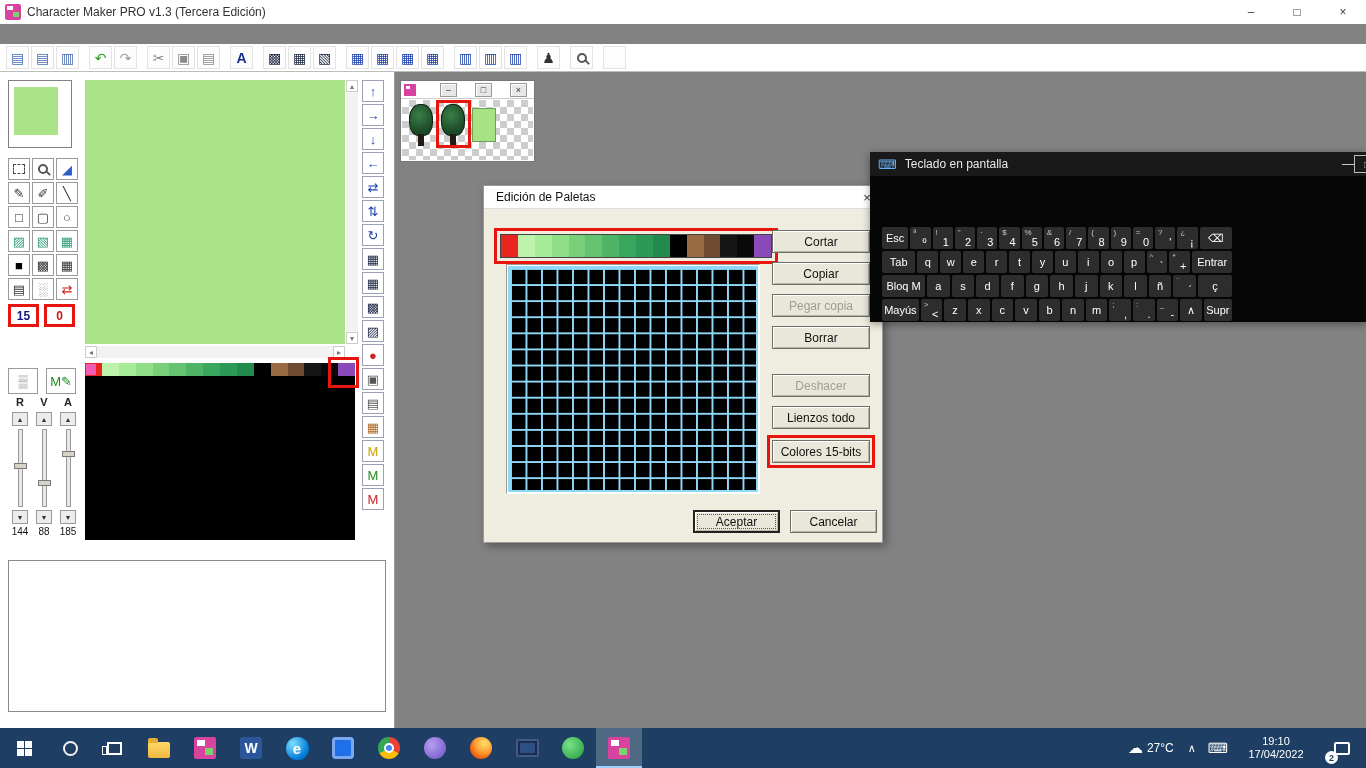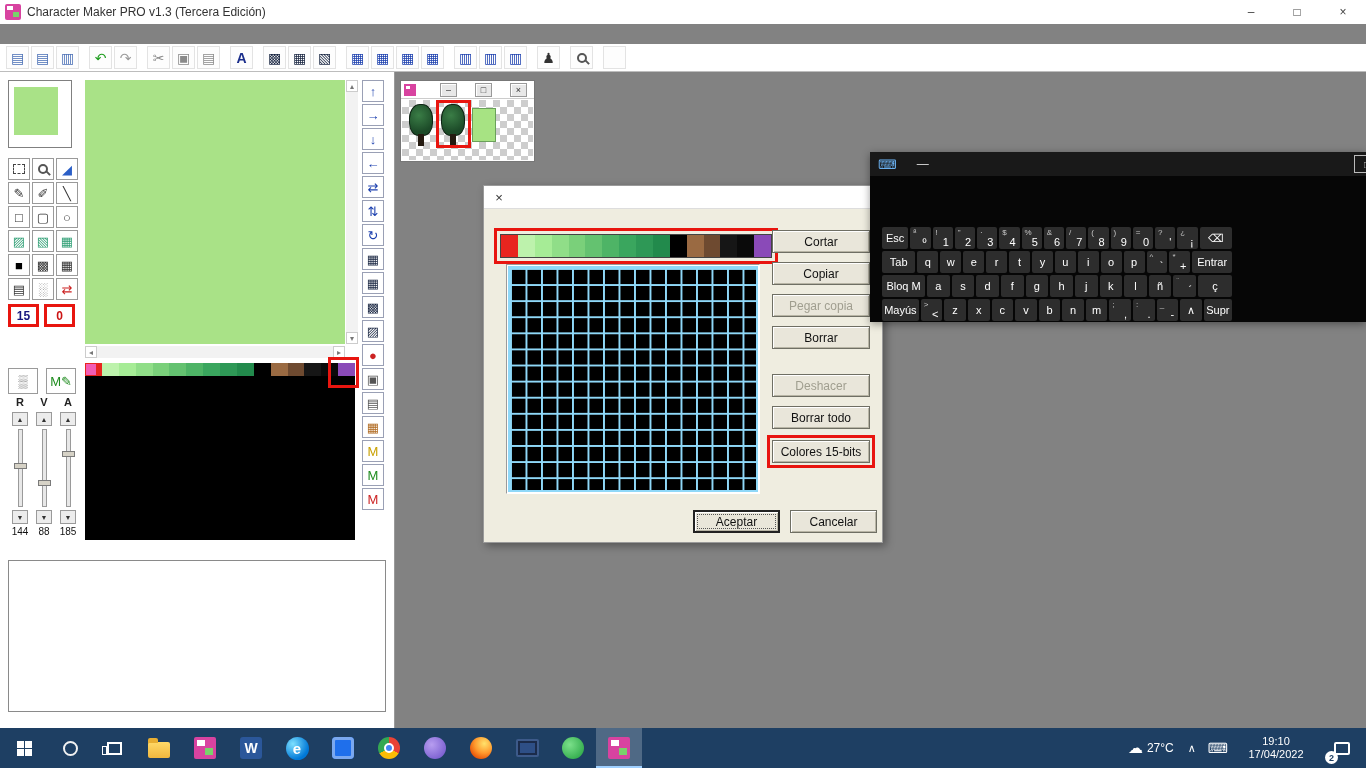--- a/index.html
+++ b/index.html
@@ -518,6 +518,7 @@
   <div class="osk">
     <div class="osk-title">
       <span class="ico">⌨</span>
+      <span class="t">Teclado en pantalla</span>
       <span class="osk-min">—</span>
       <span class="osk-max">□</span>
     </div>

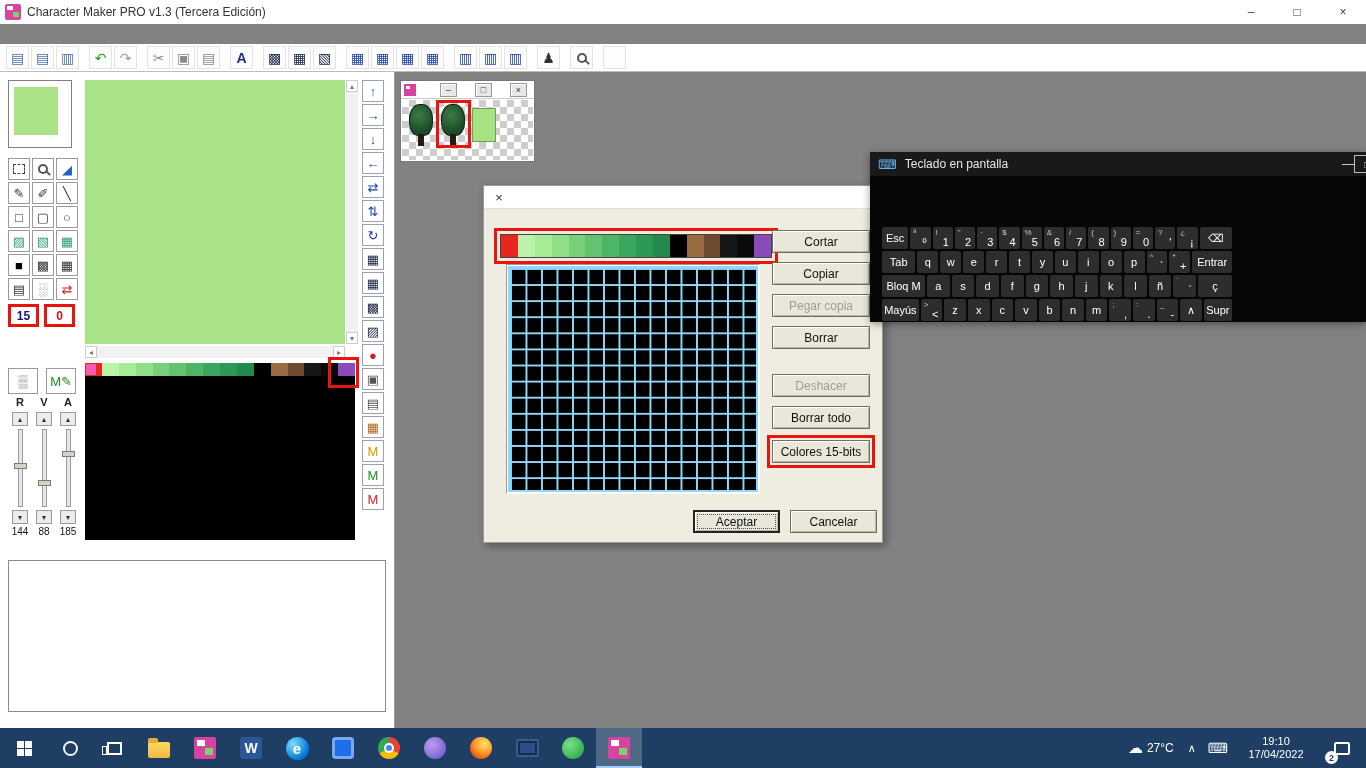--- a/index.html
+++ b/index.html
@@ -478,6 +478,7 @@
 
   <div class="dialog">
     <div class="dlg-title">
+      <span class="t">Edición de Paletas</span>
       <span class="dlg-close">×</span>
     </div>
     <div class="dlg-strip">

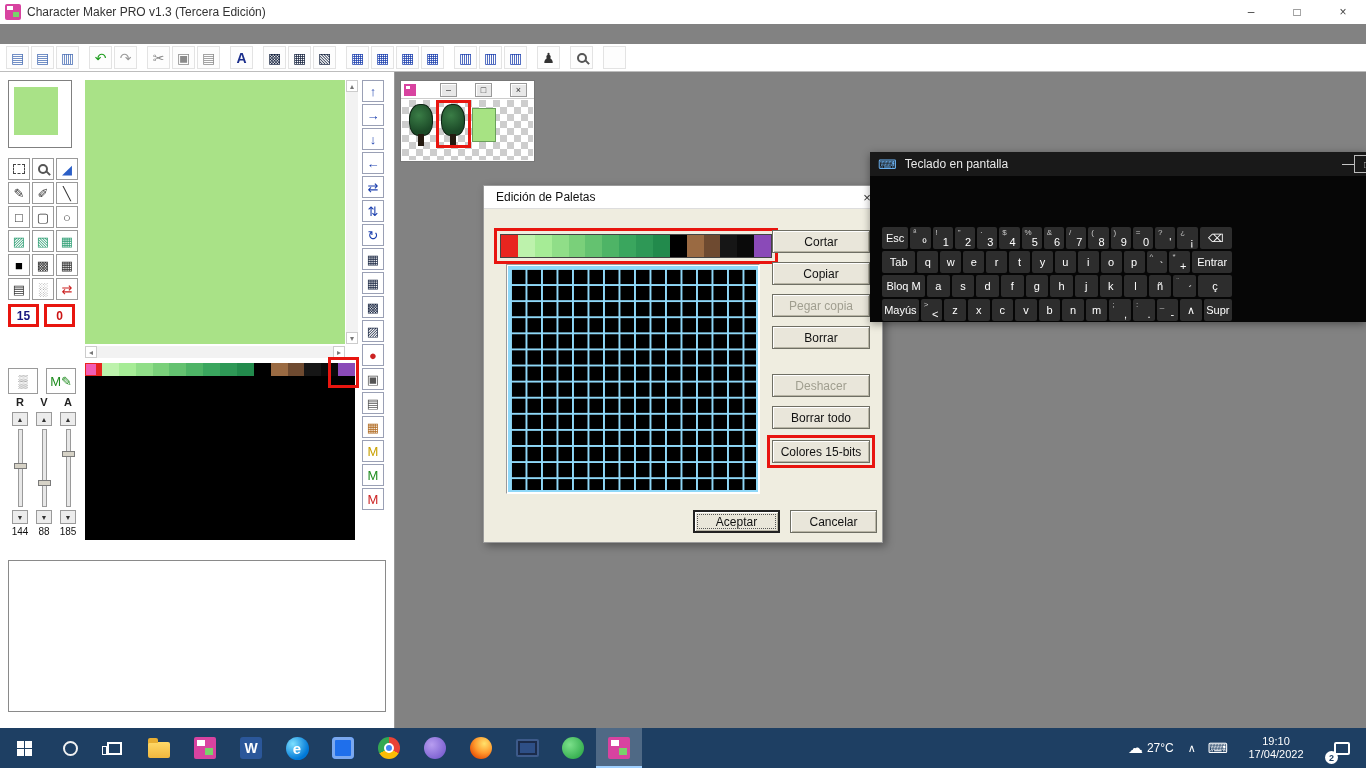--- a/index.html
+++ b/index.html
@@ -509,7 +509,7 @@
         <div class="dlg-btn disabled">Pegar copia</div>
         <div class="dlg-btn">Borrar</div>
         <div class="dlg-btn disabled gap">Deshacer</div>
-        <div class="dlg-btn">Borrar tod­o</div>
+        <div class="dlg-btn">Lienzos tod­o</div>
         <div class="dlg-btn annotated">Colores 15-bits</div>
       </div>
     <div class="dlg-bottom-btn btn-default" style="left:209px">Aceptar</div>

